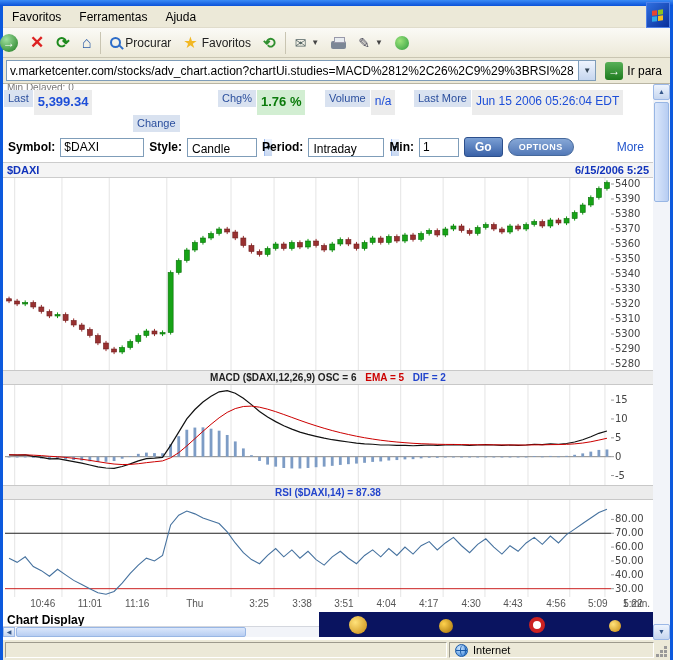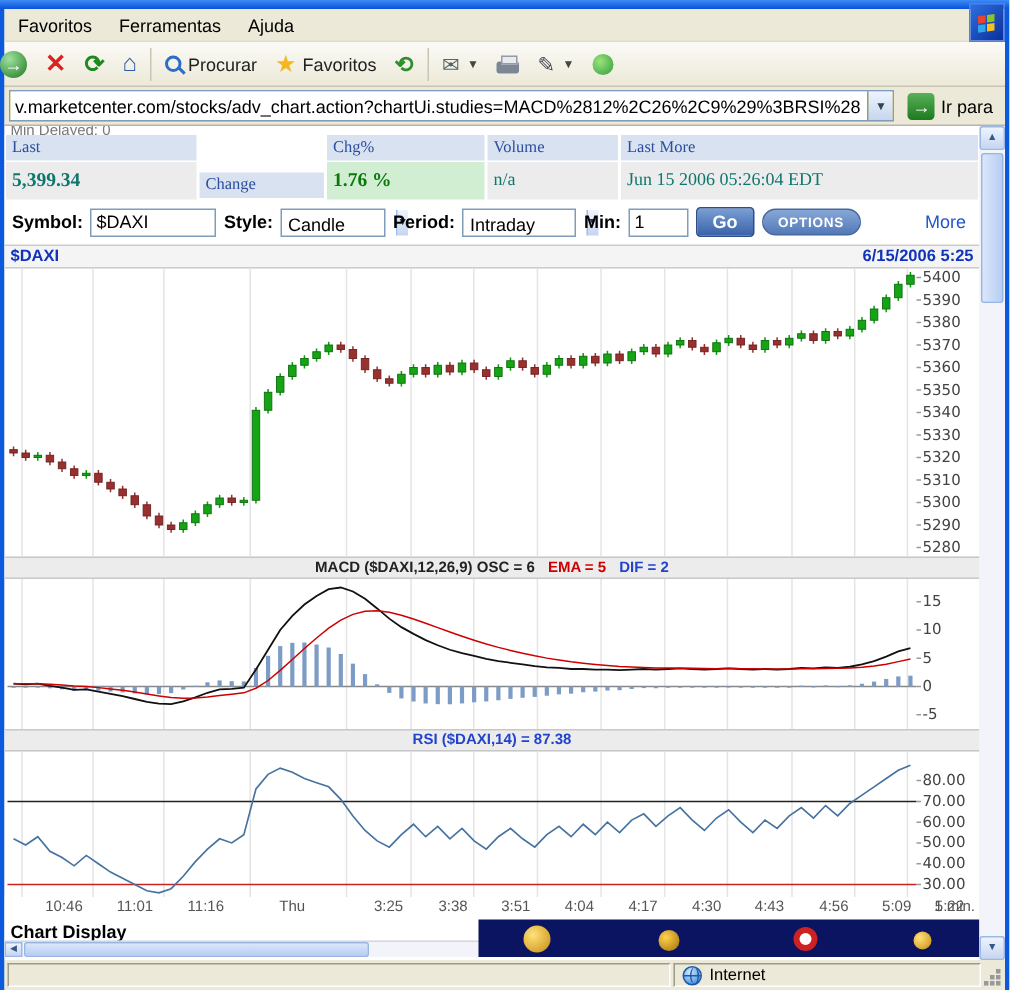--- a/index.html
+++ b/index.html
@@ -79,7 +79,7 @@
   .delayed { height:9px; overflow:hidden; font-size:10px; color:#777; padding-left:4px; line-height:13px; margin-top:-3px; }
 
   .quote { display:flex; gap:2px; background:#fff; padding:0 1px; }
-  .q-col { display:flex; flex-direction:column; gap:1px;font-family:Liberation Serif, serif; }
+  .q-col { display:flex; flex-direction:row; gap:1px; }
   .q-col.c0{width:127px;} .q-col.c1{width:83px;margin-top:25px;} .q-col.c2{width:105px;} .q-col.c3{width:87px;} .q-col.c4{flex:1;}
   .q-head { height:17px; background:#d9e2f0; color:#2b4f9e; font-size:11px; padding:2px 4px; }
   .q-val { height:25px; background:#ececec; font-size:13px; font-weight:bold; padding:4px 4px; color:#0f766e; }

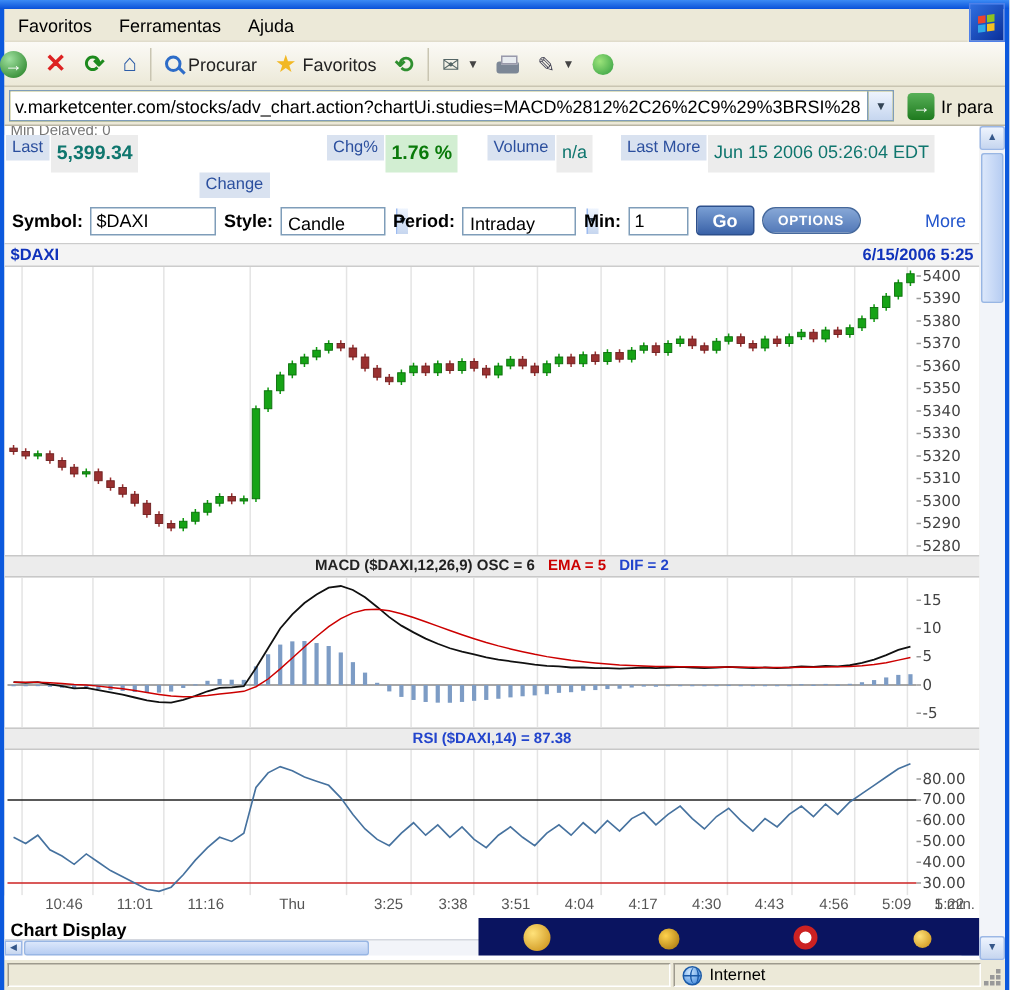--- a/index.html
+++ b/index.html
@@ -82,7 +82,7 @@
   .q-col { display:flex; flex-direction:row; gap:1px; }
   .q-col.c0{width:127px;} .q-col.c1{width:83px;margin-top:25px;} .q-col.c2{width:105px;} .q-col.c3{width:87px;} .q-col.c4{flex:1;}
   .q-head { height:17px; background:#d9e2f0; color:#2b4f9e; font-size:11px; padding:2px 4px; }
-  .q-val { height:25px; background:#ececec; font-size:13px; font-weight:bold; padding:4px 4px; color:#0f766e; }
+  .q-val { height:25px; background:#ececec; font-size:13px; font-weight:bold; padding:4px 4px; color:#1d4ed8; }
   .q-val.green { background:#d2eed2; color:#0a7a0a; }
   .q-val.plain { font-weight:normal; font-size:12px; }
 

